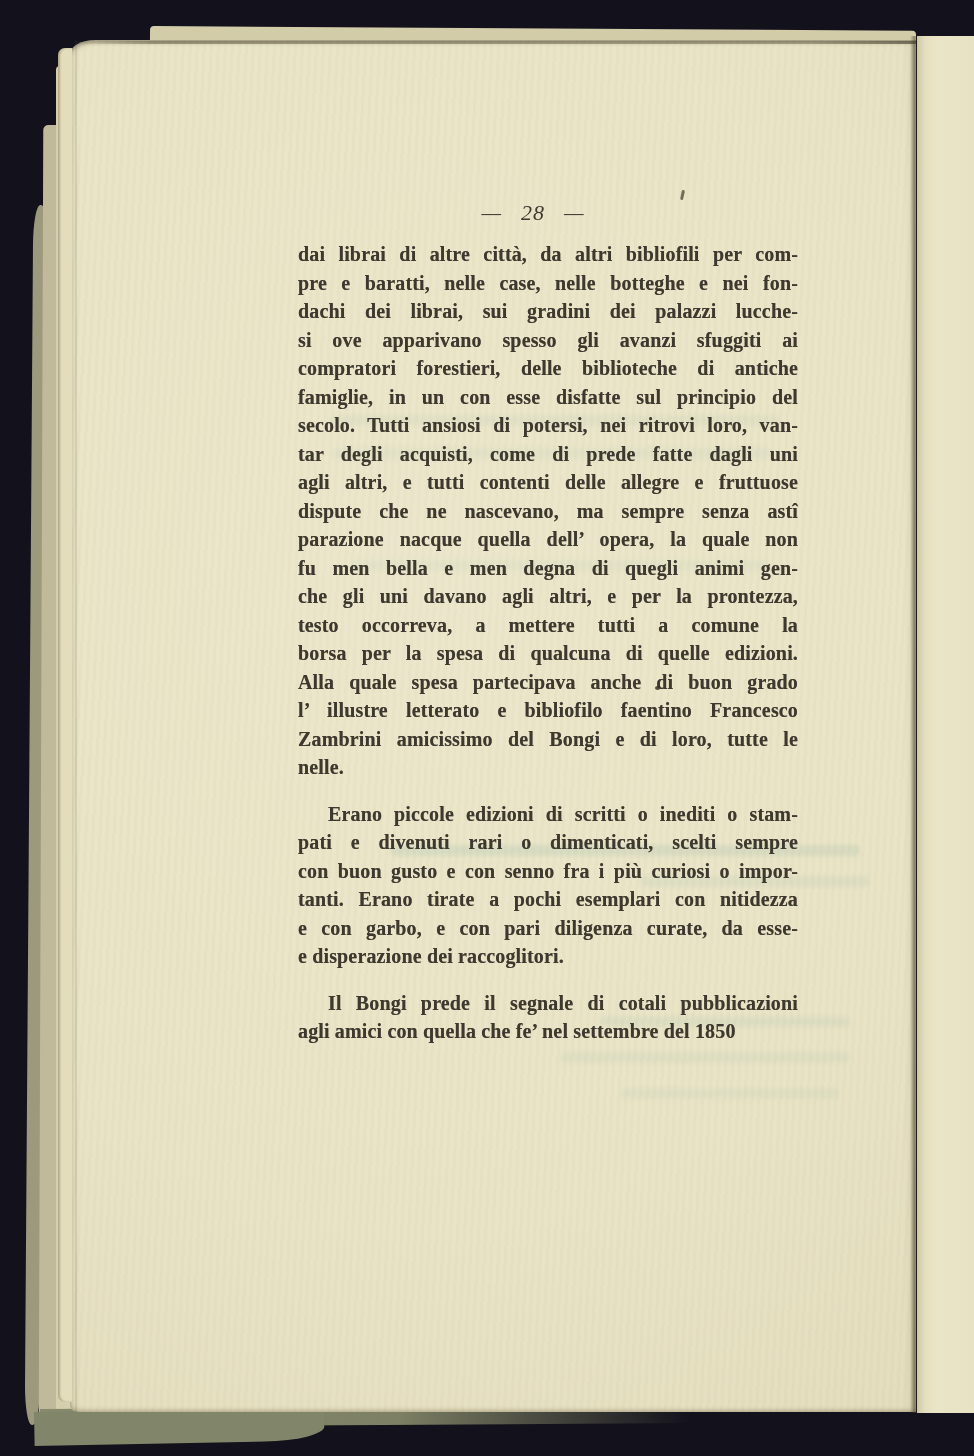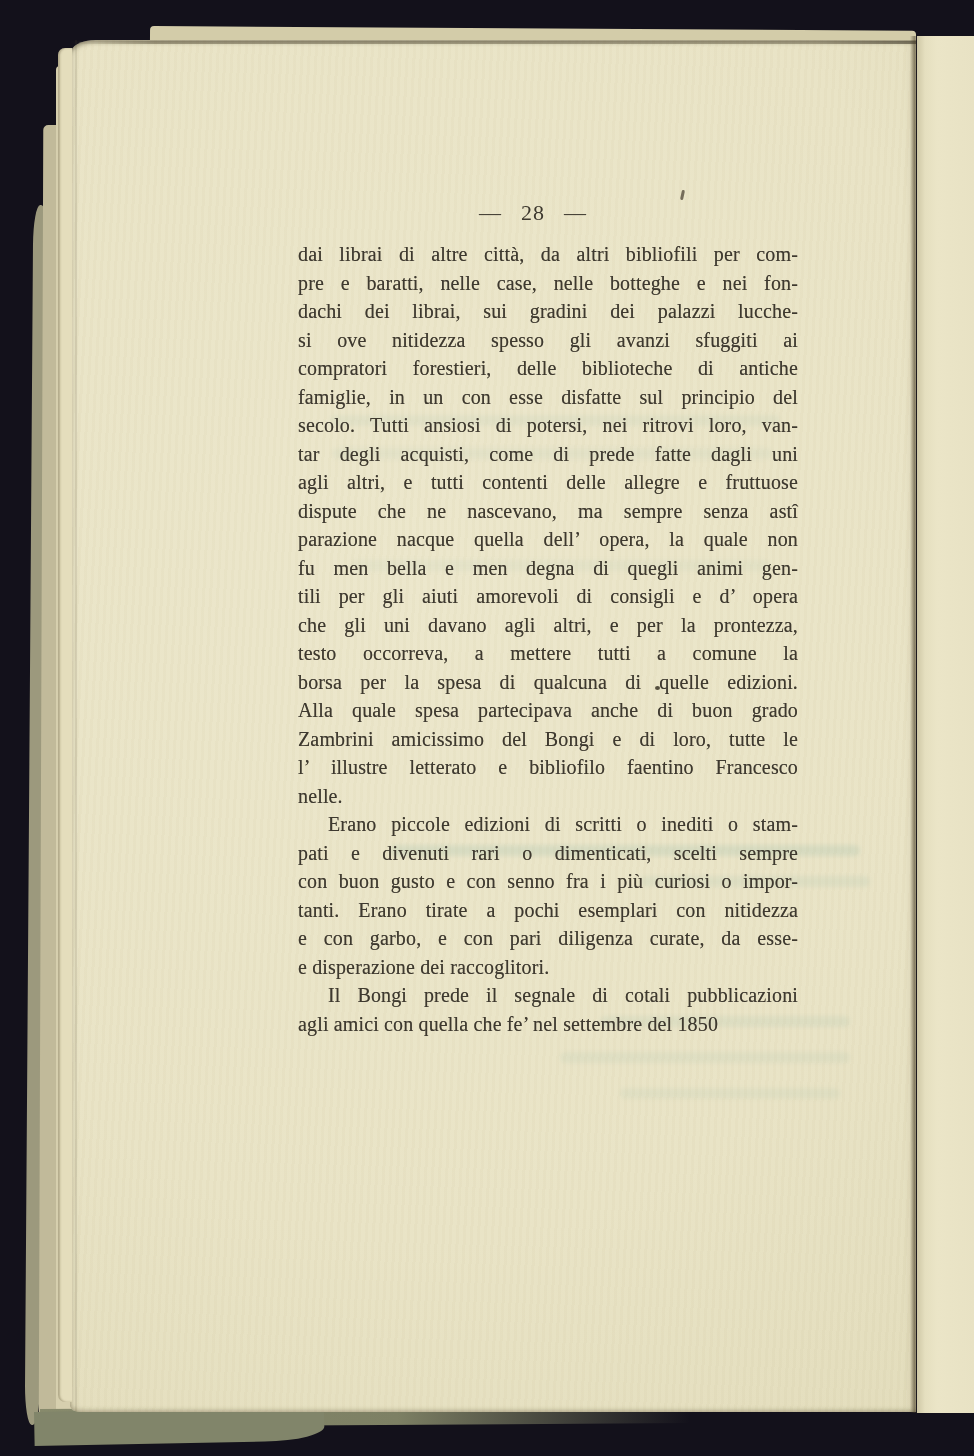--- a/index.html
+++ b/index.html
@@ -55,7 +55,7 @@
   
   .pagenum {
     position:absolute; left:228px; top:160px; width:470px;
-    text-align:center; color:var(--ink, #3e392f); font-size:22px; letter-spacing:1px;
+    text-align:center; color:var(--ink, #3e392f); font-size:22px; letter-spacing:1px;font-style:italic;
   }
   .pagenum .num { margin:0 19px; }
   .textblock { position:absolute; left:228px; top:200px; width:500px; }

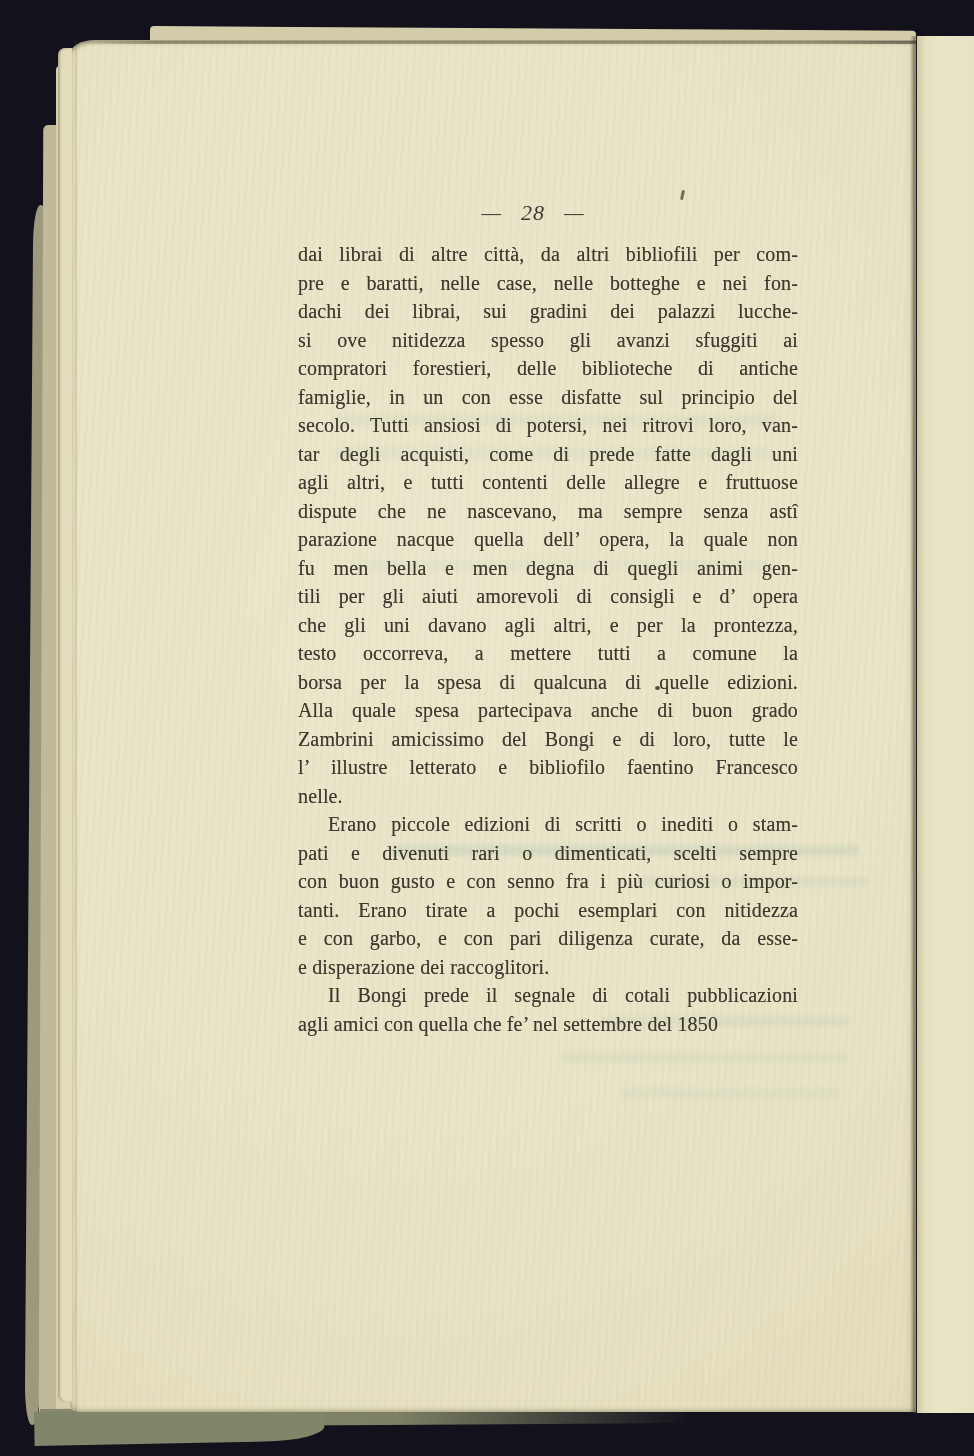--- a/index.html
+++ b/index.html
@@ -58,7 +58,7 @@
     text-align:center; color:var(--ink, #3e392f); font-size:22px; letter-spacing:1px;font-style:italic;
   }
   .pagenum .num { margin:0 19px; }
-  .textblock { position:absolute; left:228px; top:200px; width:500px; }
+  .textblock { position:absolute; left:228px; top:200px; width:500px;font-weight:bold; }
   .line {
     font-size:20px; line-height:28.5px; color:var(--ink, #3e392f);
     text-align:justify; text-align-last:justify; letter-spacing:0.15px;

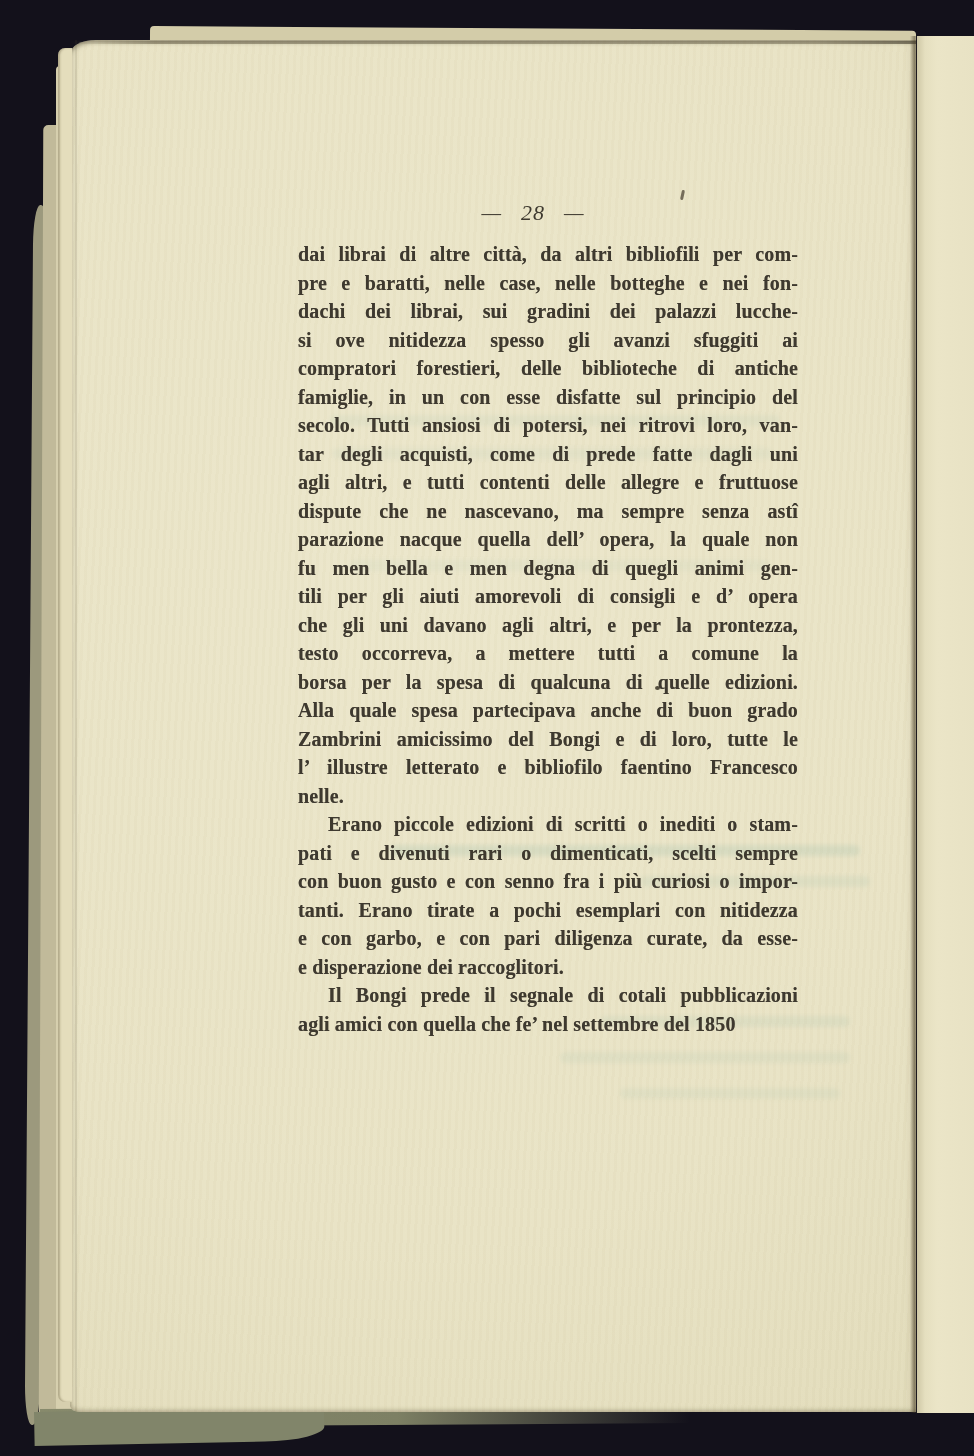--- a/index.html
+++ b/index.html
@@ -111,7 +111,7 @@
         <div class="line">dai librai di altre città, da altri bibliofili per com-</div>
         <div class="line">pre e baratti, nelle case, nelle botteghe e nei fon-</div>
         <div class="line">dachi dei librai, sui gradini dei palazzi lucche-</div>
-        <div class="line">si ove nitidezza spesso gli avanzi sfuggiti ai</div>
+        <div class="line">si ove apparivano spesso gli avanzi sfuggiti ai</div>
         <div class="line">compratori forestieri, delle biblioteche di antiche</div>
         <div class="line">famiglie, in un con esse disfatte sul principio del</div>
         <div class="line">secolo. Tutti ansiosi di potersi, nei ritrovi loro, van-</div>

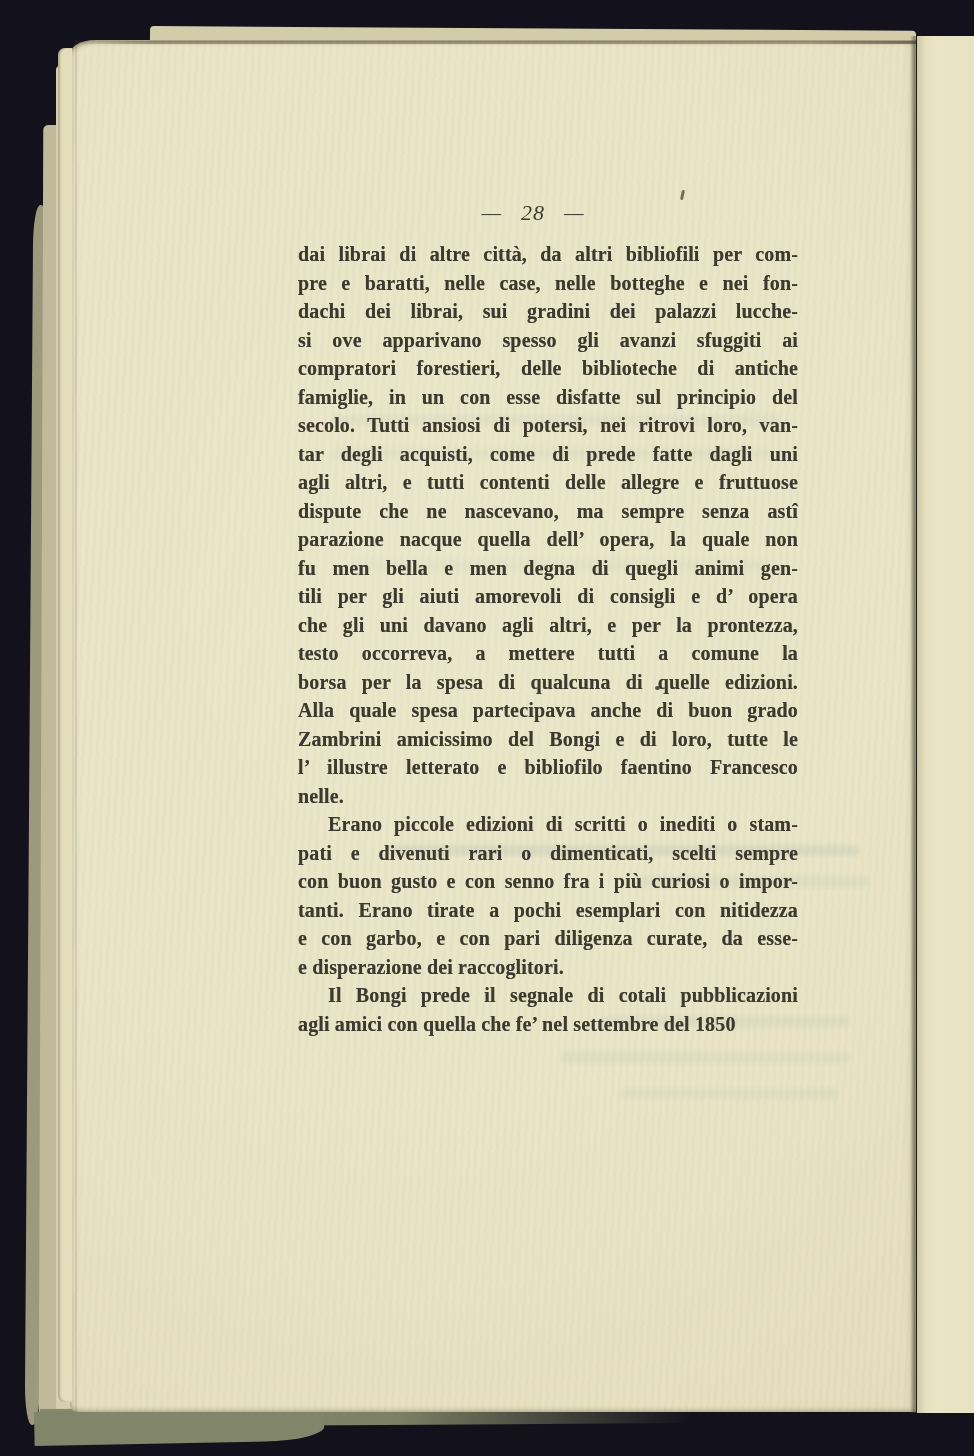--- a/index.html
+++ b/index.html
@@ -120,7 +120,6 @@
         <div class="line">dispute che ne nascevano, ma sempre senza astî</div>
         <div class="line">parazione nacque quella dell’ opera, la quale non</div>
         <div class="line">fu men bella e men degna di quegli animi gen-</div>
-        <div class="line">tili per gli aiuti amorevoli di consigli e d’ opera</div>
         <div class="line">che gli uni davano agli altri, e per la prontezza,</div>
         <div class="line">testo occorreva, a mettere tutti a comune la</div>
         <div class="line">borsa per la spesa di qualcuna di quelle edizioni.</div>

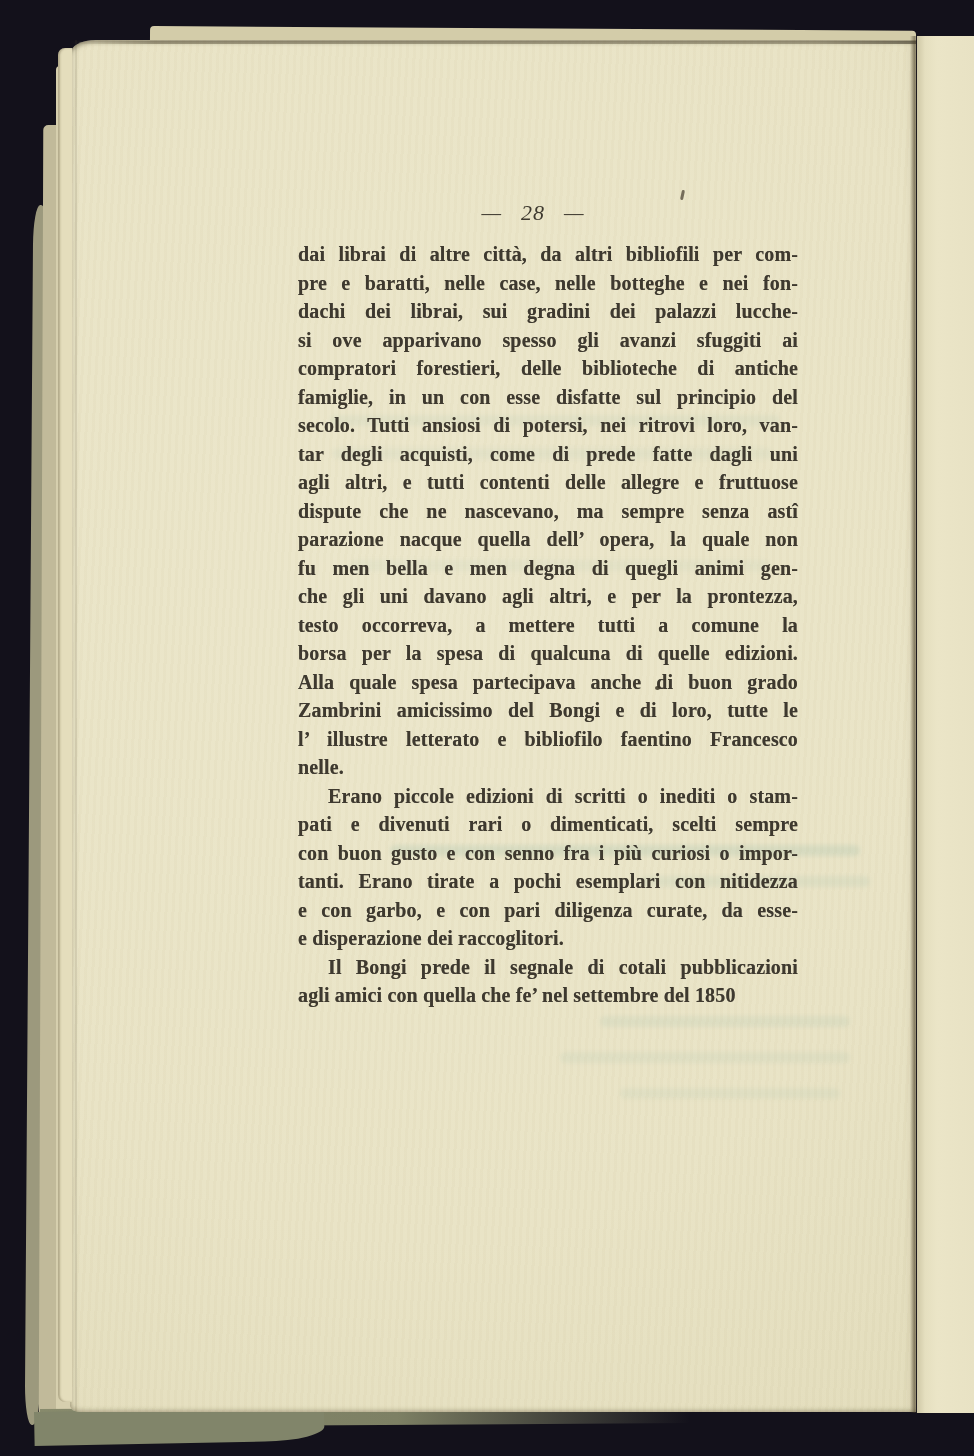--- a/index.html
+++ b/index.html
@@ -124,8 +124,8 @@
         <div class="line">testo occorreva, a mettere tutti a comune la</div>
         <div class="line">borsa per la spesa di qualcuna di quelle edizioni.</div>
         <div class="line">Alla quale spesa partecipava anche di buon grado</div>
+        <div class="line">l’ illustre letterato e bibliofilo faentino Francesco</div>
         <div class="line">Zambrini amicissimo del Bongi e di loro, tutte le</div>
-        <div class="line">l’ illustre letterato e bibliofilo faentino Francesco</div>
         <div class="line last">nelle.</div>
         <div class="line indent">Erano piccole edizioni di scritti o inediti o stam-</div>
         <div class="line">pati e divenuti rari o dimenticati, scelti sempre</div>

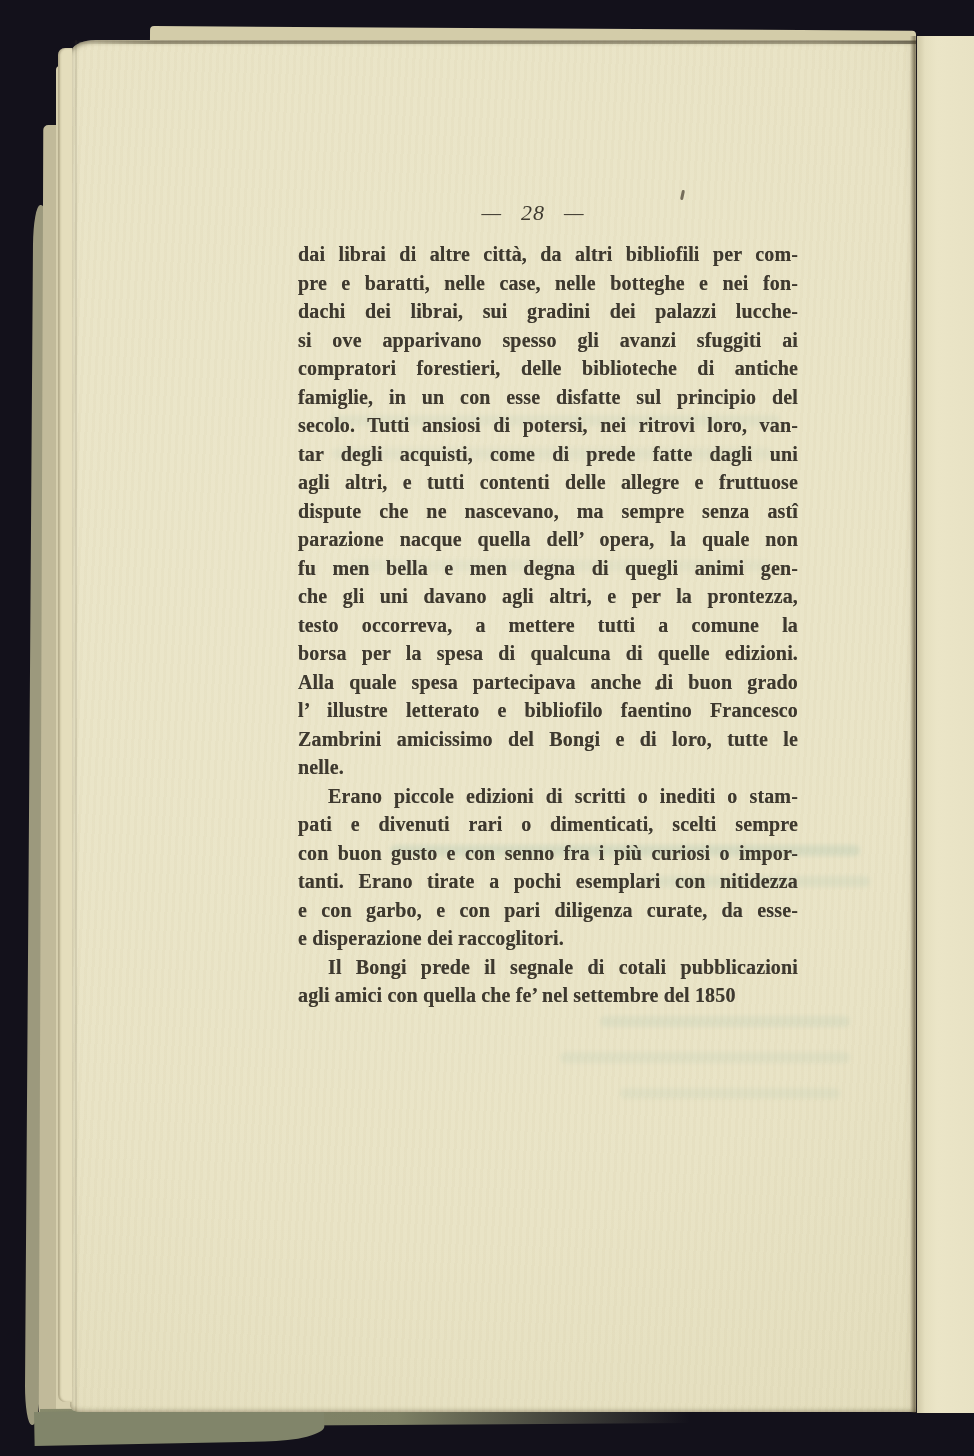--- a/index.html
+++ b/index.html
@@ -64,7 +64,7 @@
     text-align:justify; text-align-last:justify; letter-spacing:0.15px;
     text-shadow:0 0 0.5px rgba(62,57,47,0.55);
   }
-  .line.indent { text-indent:30px; }
+  .line.indent { text-indent:30px;margin-top:18px; }
   .line.last { text-align-last:left; }
   
   .stray { position:absolute; left:611px; top:150px; width:3px; height:10px;

